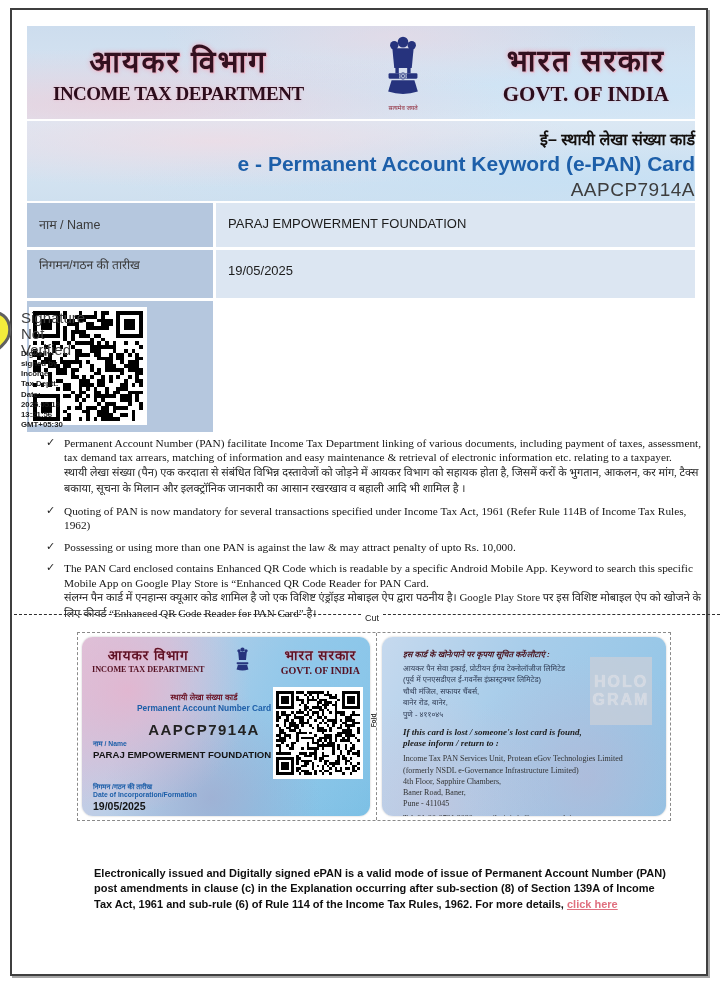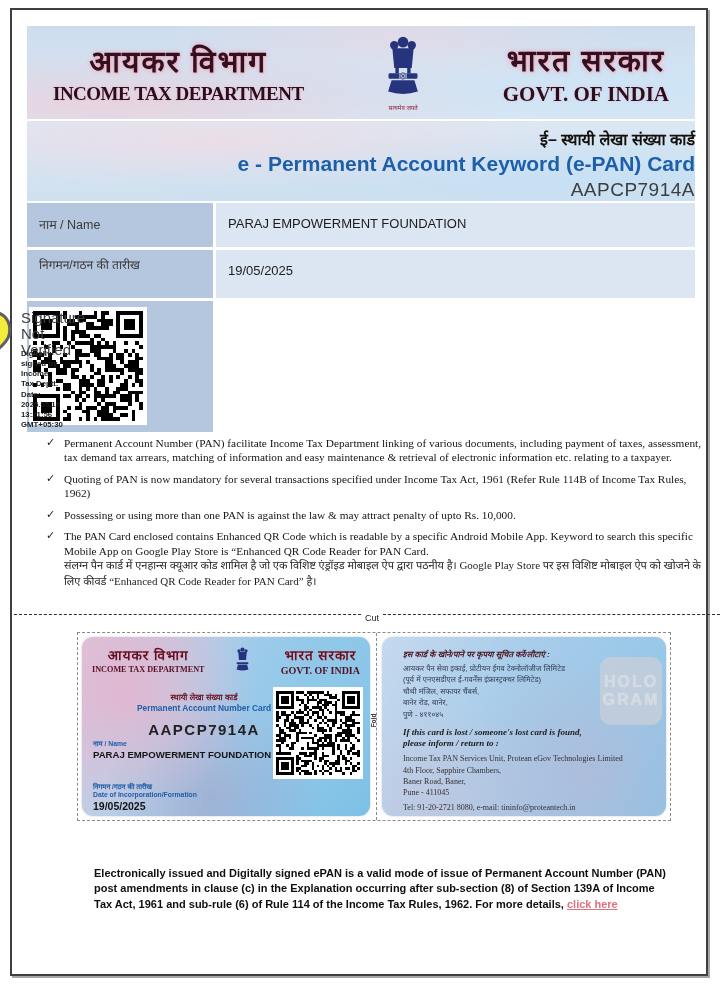--- a/index.html
+++ b/index.html
@@ -540,6 +540,7 @@
         <div class="tick">✓</div>
         <div>
           <div class="note-en">Permanent Account Number (PAN) facilitate Income Tax Department linking of various documents, including payment of taxes, assessment, tax demand tax arrears, matching of information and easy maintenance &amp; retrieval of electronic information etc. relating to a taxpayer.</div>
+          <div class="note-hi">स्थायी लेखा संख्या (पैन) एक करदाता से संबंधित विभिन्न दस्तावेजों को जोड़ने में आयकर विभाग को सहायक होता है, जिसमें करों के भुगतान, आकलन, कर मांग, टैक्स बकाया, सूचना के मिलान और इलक्ट्रॉनिक जानकारी का आसान रखरखाव व बहाली आदि भी शामिल है ।</div>
         </div>
       </div>
       <div class="note">

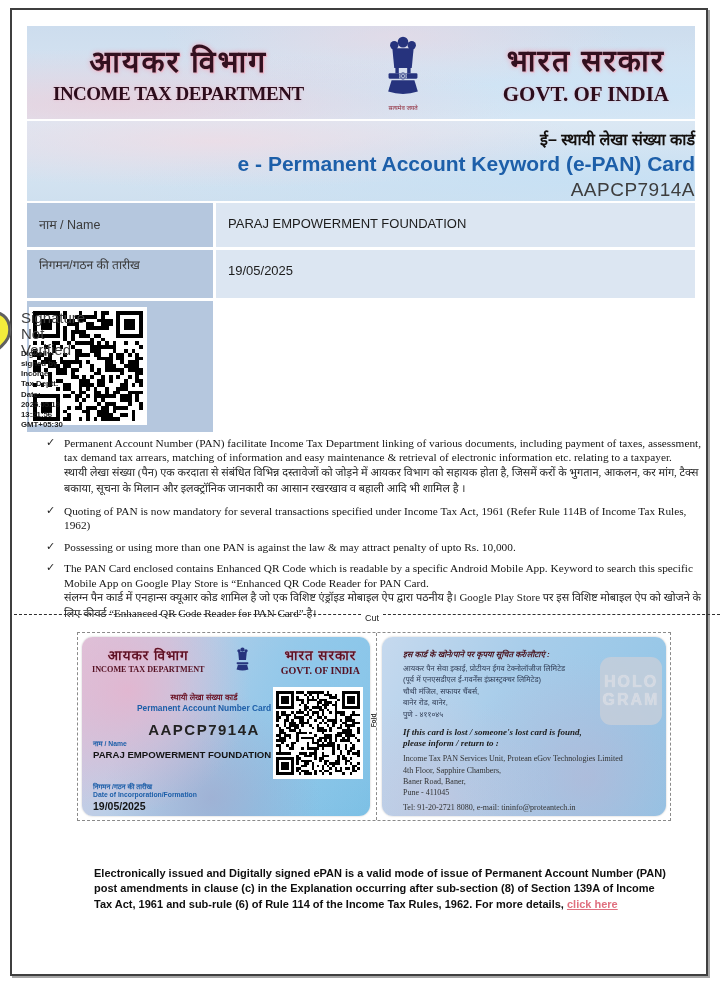--- a/index.html
+++ b/index.html
@@ -117,8 +117,8 @@
   .cb-pad { position:relative; width:100%; height:100%; padding:11px 21px; }
   .cb-notice { font-size:8px; font-weight:bold; font-style:italic; color:#4a1520; margin-bottom:4px; }
   .cb-addr-hi { font-size:7.6px; color:#2e3a52; line-height:1.5; width:190px; }
-  .hologram { position:absolute; right:4px; top:20px; width:62px; height:68px;
-    background:rgba(199,206,218,0.8); display:flex; flex-direction:column; align-items:center; justify-content:center;border-radius:11px; }
+  .hologram { position:absolute; right:14px; top:20px; width:62px; height:68px;
+    background:rgba(199,206,218,0.8); display:flex; flex-direction:column; align-items:center; justify-content:center; }
   .holo-txt { font-size:16px; font-weight:bold; color:#d4d9e2; letter-spacing:2px; line-height:1.1;
     text-shadow:0 0 1px rgba(255,255,255,0.6); }
   .cb-lost { font-family:"Liberation Serif", serif; font-size:9px; font-weight:bold; font-style:italic;

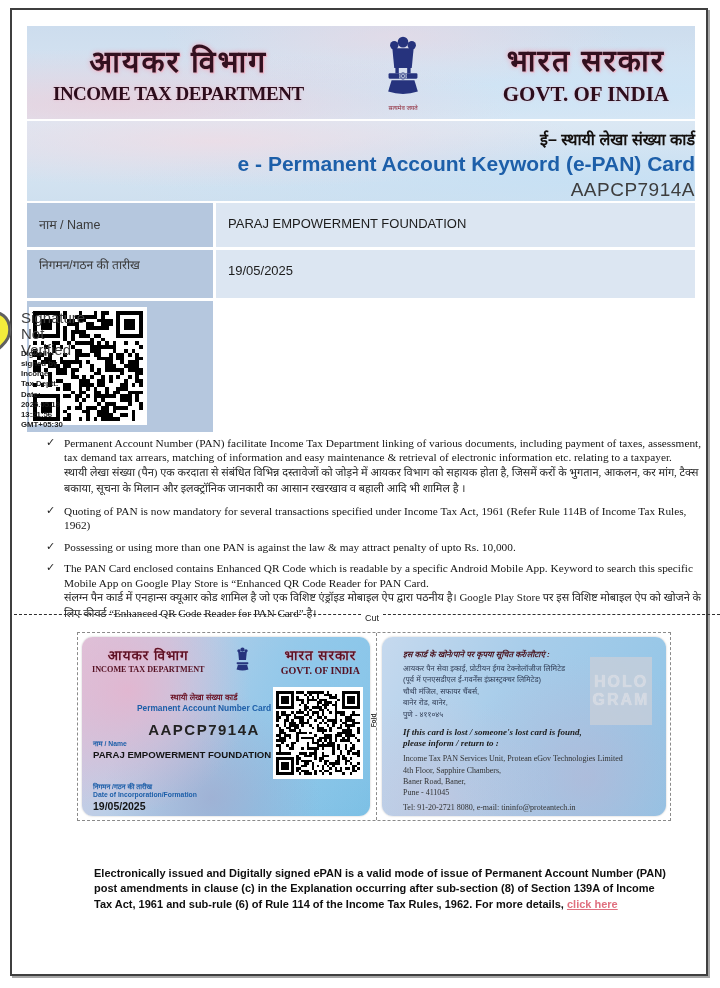--- a/index.html
+++ b/index.html
@@ -1065,6 +1065,7 @@
           </div>
           <div class="cb-addr-en">
             <div>Income Tax PAN Services Unit, Protean eGov Technologies Limited</div>
+            <div>(formerly NSDL e-Governance Infrastructure Limited)</div>
             <div>4th Floor, Sapphire Chambers,</div>
             <div>Baner Road, Baner,</div>
             <div>Pune - 411045</div>

